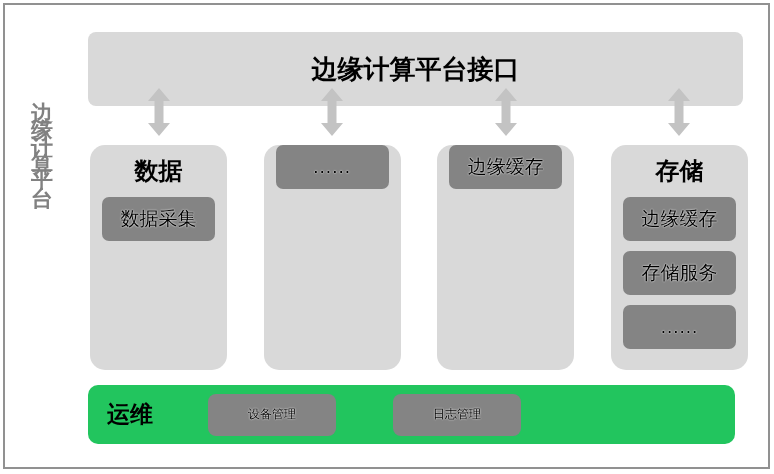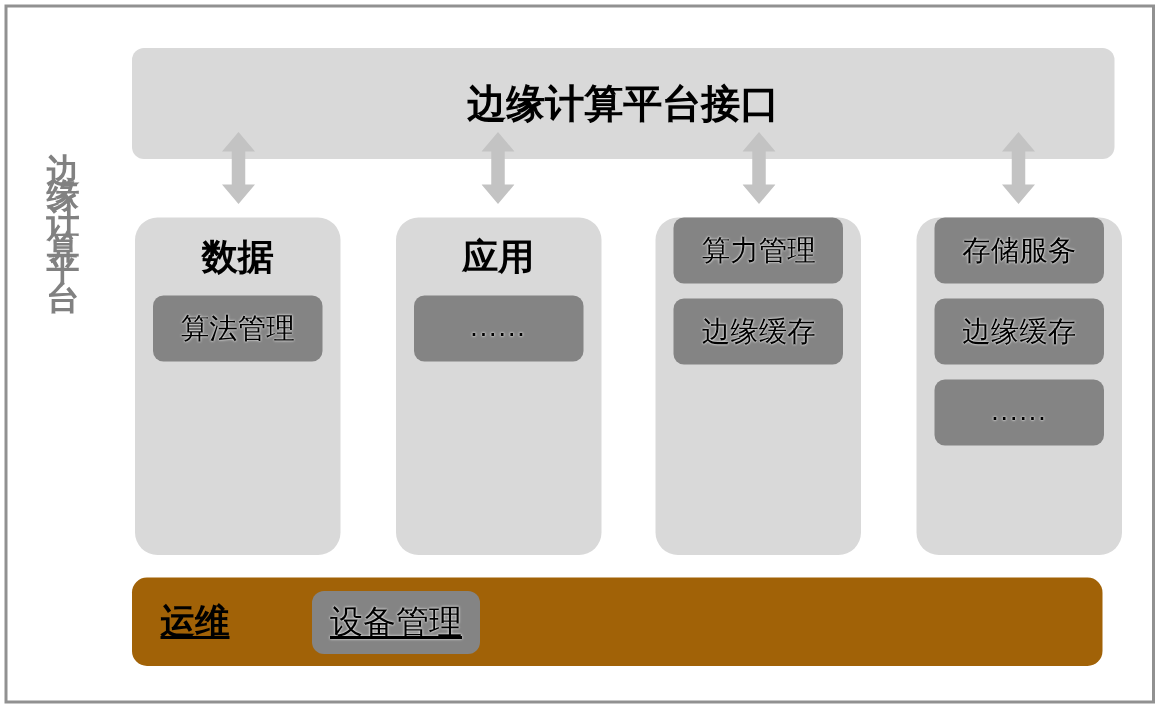--- a/index.html
+++ b/index.html
@@ -110,7 +110,6 @@
     </div>
 
     <div class="col">
-      <div class="col-header">应用</div>
       <div class="col-items">
         <div class="item dots">......</div>
       </div>

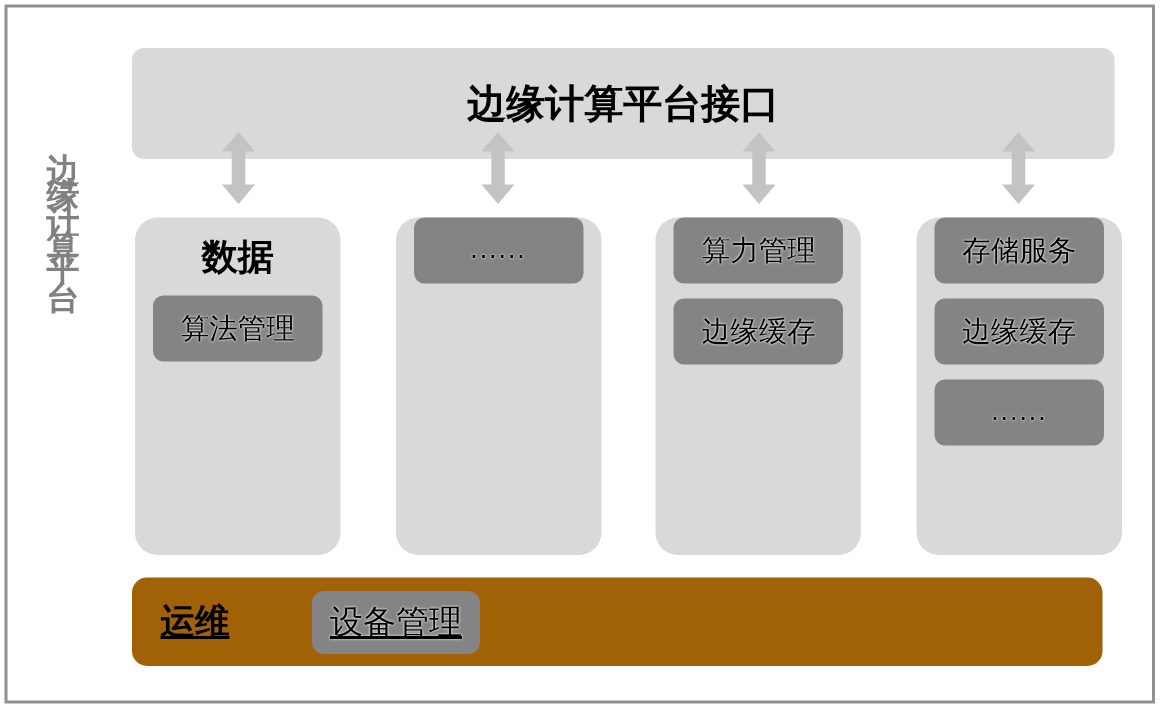--- a/index.html
+++ b/index.html
@@ -117,7 +117,6 @@
 
     <div class="col">
       <div class="col-items">
-        <div class="item">算力管理</div>
         <div class="item">边缘缓存</div>
       </div>
     </div>

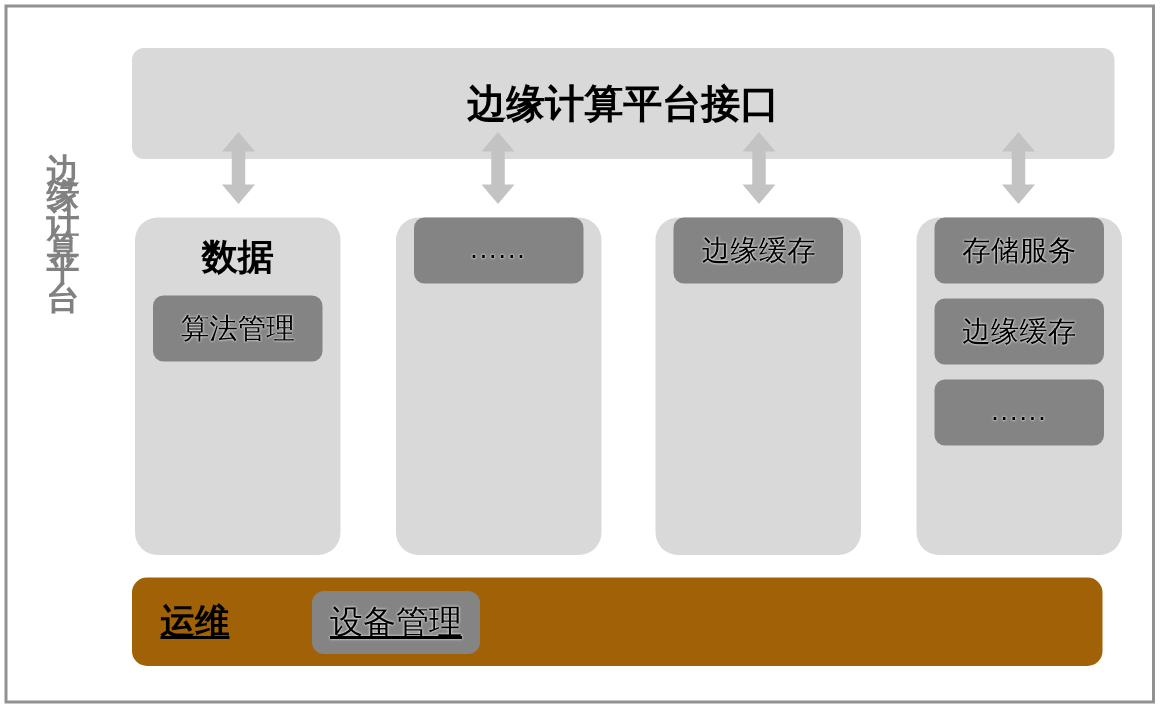--- a/index.html
+++ b/index.html
@@ -122,6 +122,7 @@
     </div>
 
     <div class="col">
+      <div class="col-header">存储</div>
       <div class="col-items">
         <div class="item">存储服务</div>
         <div class="item">边缘缓存</div>

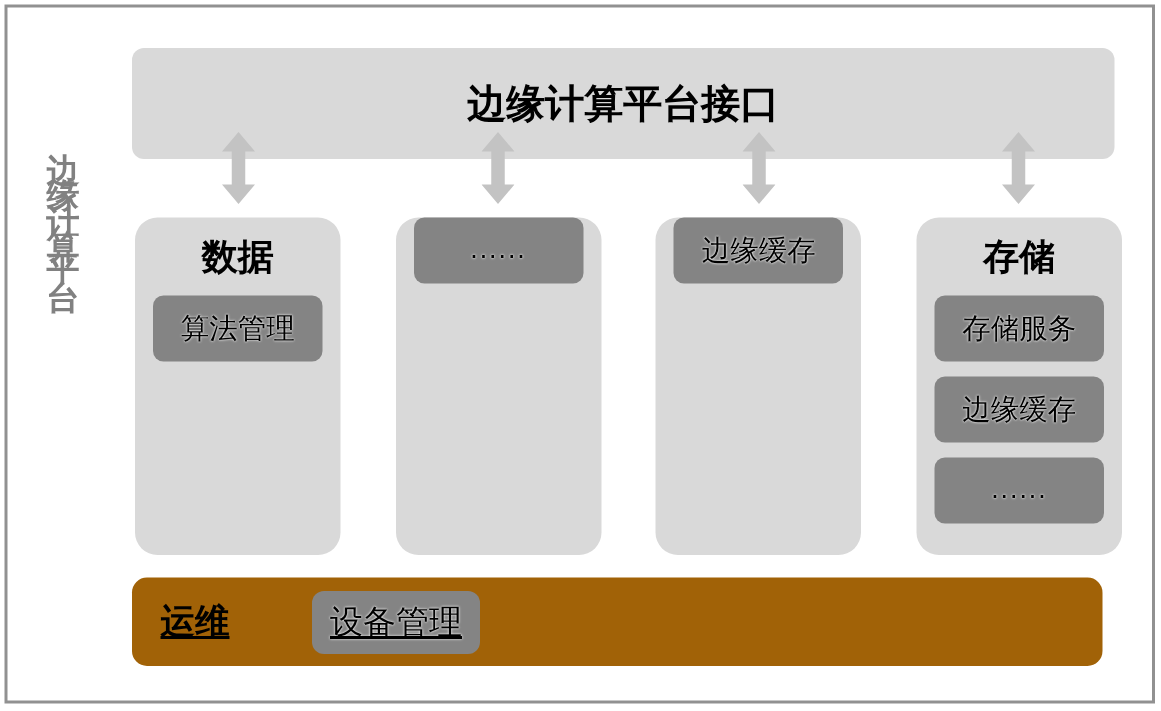--- a/index.html
+++ b/index.html
@@ -105,7 +105,7 @@
     <div class="col">
       <div class="col-header">数据</div>
       <div class="col-items">
-        <div class="item">算法管理</div>
+        <div class="item">数据采集</div>
       </div>
     </div>
 

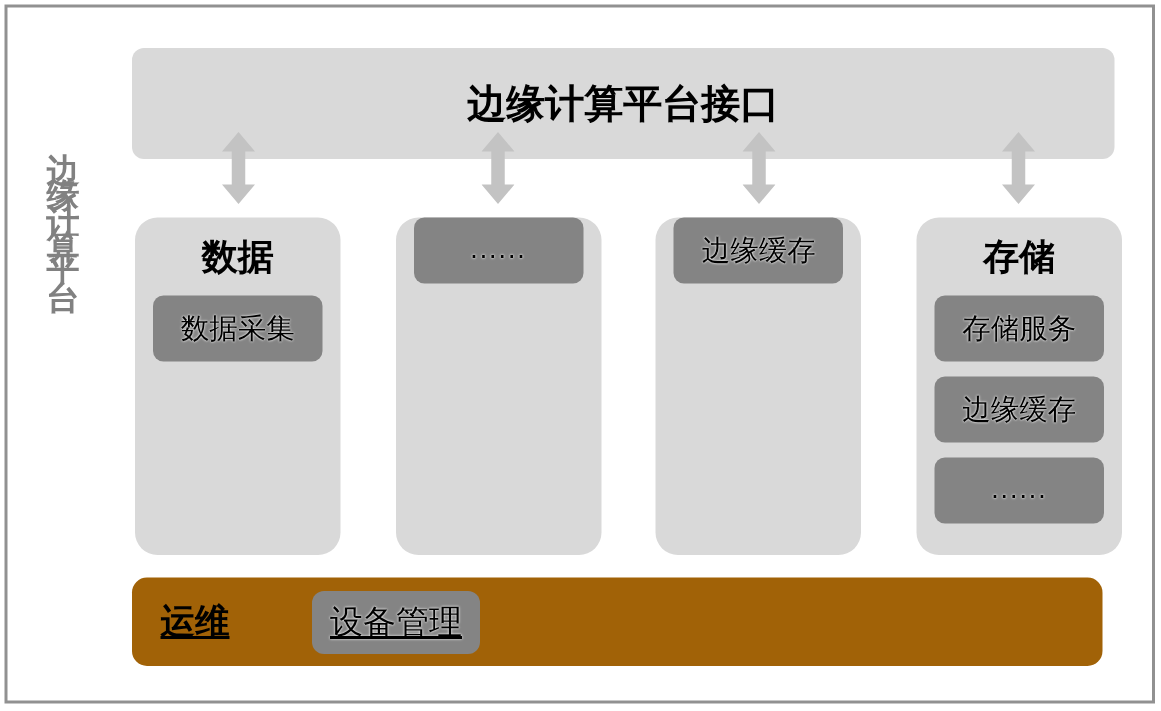--- a/index.html
+++ b/index.html
@@ -124,8 +124,8 @@
     <div class="col">
       <div class="col-header">存储</div>
       <div class="col-items">
+        <div class="item">边缘缓存</div>
         <div class="item">存储服务</div>
-        <div class="item">边缘缓存</div>
         <div class="item dots">......</div>
       </div>
     </div>

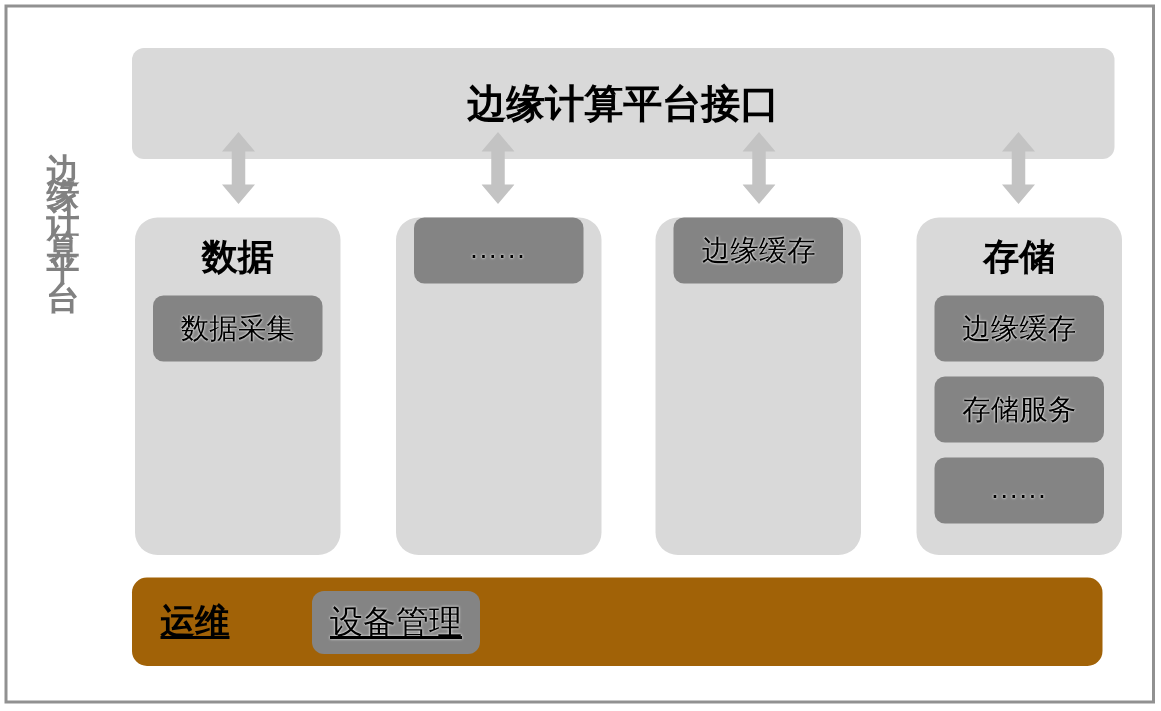--- a/index.html
+++ b/index.html
@@ -50,8 +50,8 @@
   }
   .bottom-bar{
     position:absolute;left:88px;top:385px;width:647px;height:59px;
-    background:#a16207;border-radius:10px;
-    display:flex;align-items:center;box-sizing:border-box;padding-left:19px;text-decoration:underline;
+    background:#22c55e;border-radius:10px;
+    display:flex;align-items:center;box-sizing:border-box;padding-left:19px;
   }
   .ops-label{font-size:23px;font-weight:bold;color:#000;}
   .ops-btn{

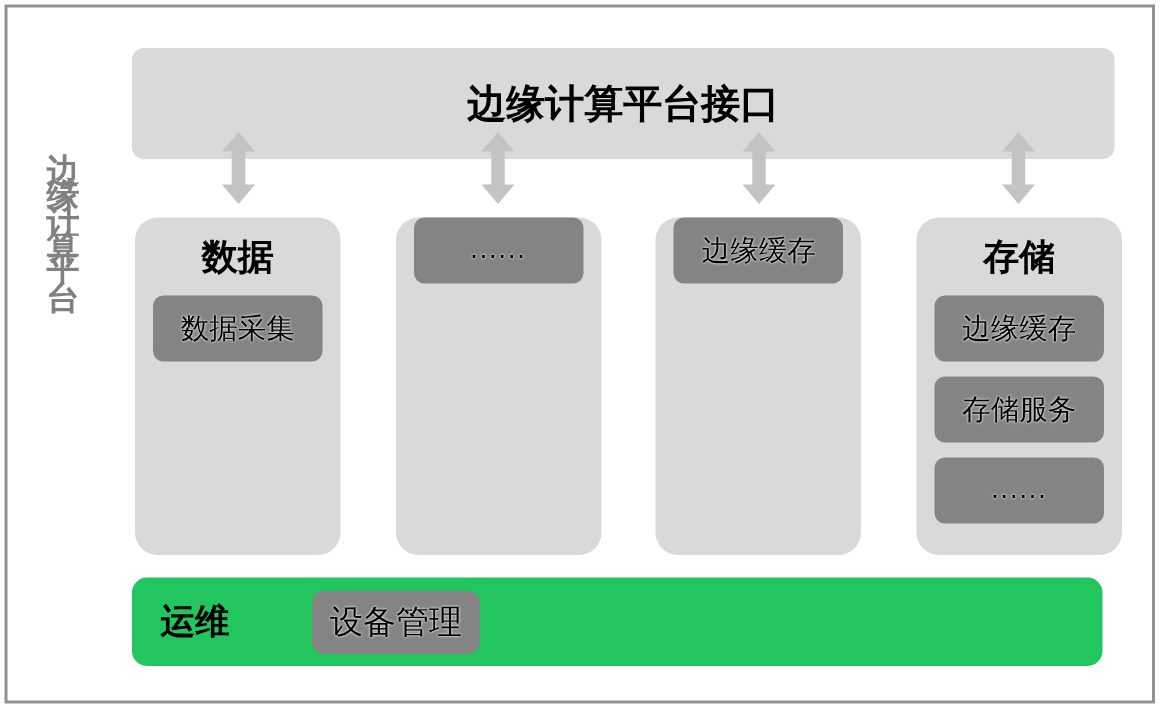--- a/index.html
+++ b/index.html
@@ -55,9 +55,9 @@
   }
   .ops-label{font-size:23px;font-weight:bold;color:#000;}
   .ops-btn{
-    width:112px;height:42px;background:#848484;border-radius:8px;
+    width:128px;height:42px;background:#848484;border-radius:8px;
     display:flex;align-items:center;justify-content:center;
-    font-size:22px;color:#000;
+    font-size:12px;color:#000;
     text-shadow:0 0 2px rgba(255,255,255,.85), 0 0 1px rgba(255,255,255,.9);
   }
   .ops-btn.b1{margin-left:55px;}

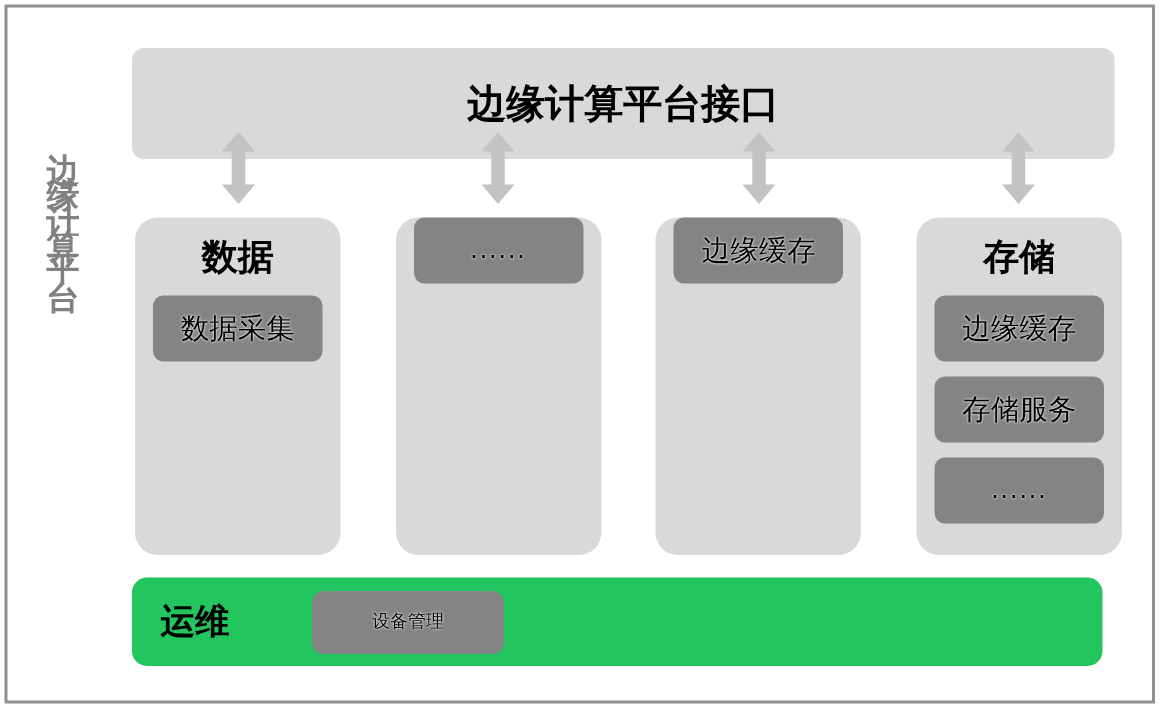--- a/index.html
+++ b/index.html
@@ -135,6 +135,7 @@
   <div class="bottom-bar">
     <span class="ops-label">运维</span>
     <div class="ops-btn b1">设备管理</div>
+    <div class="ops-btn b3">日志管理</div>
   </div>
 </div>
 

